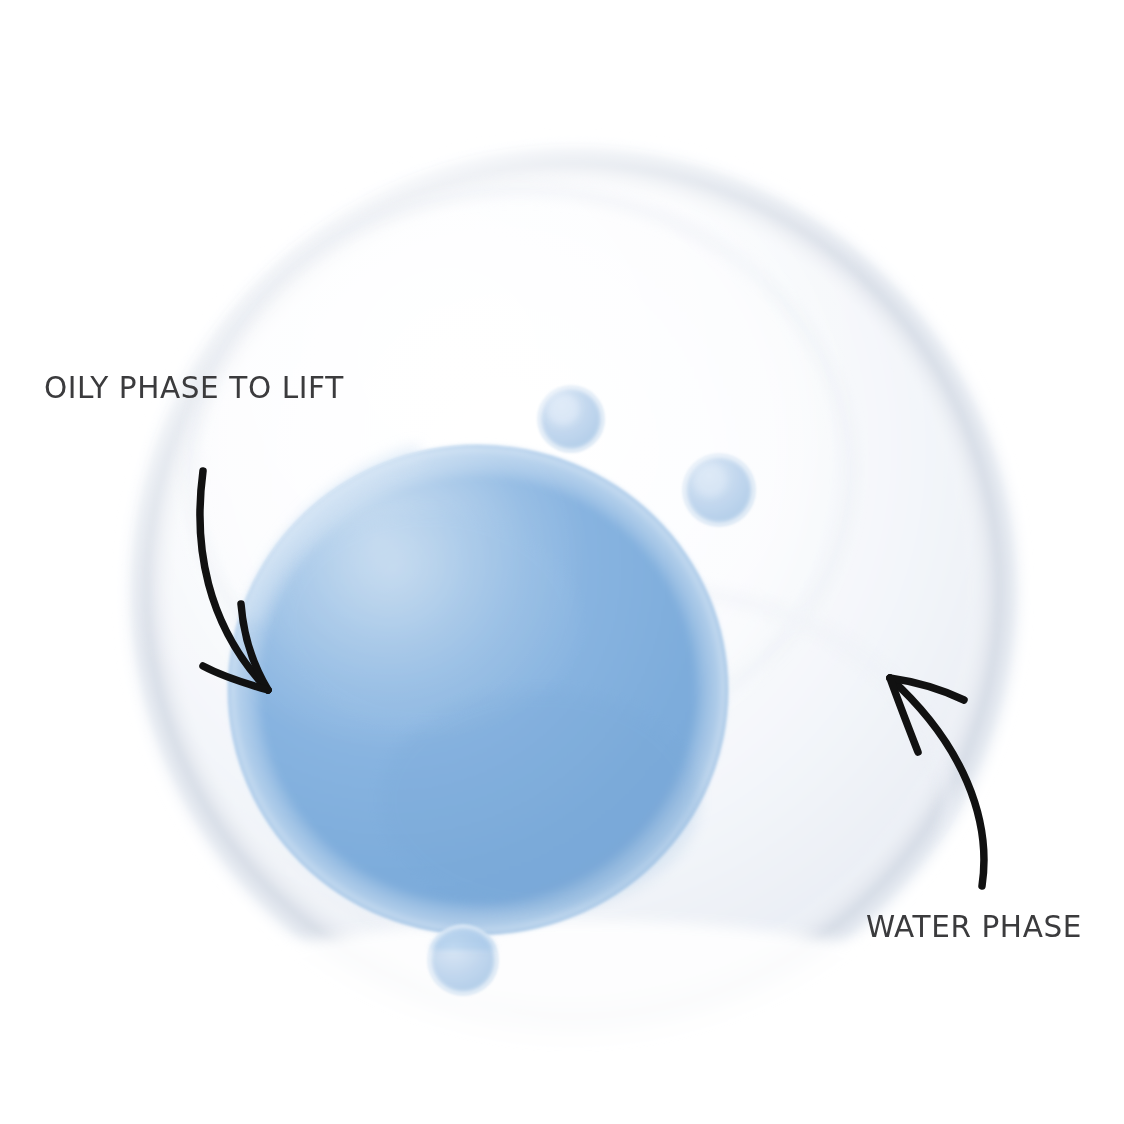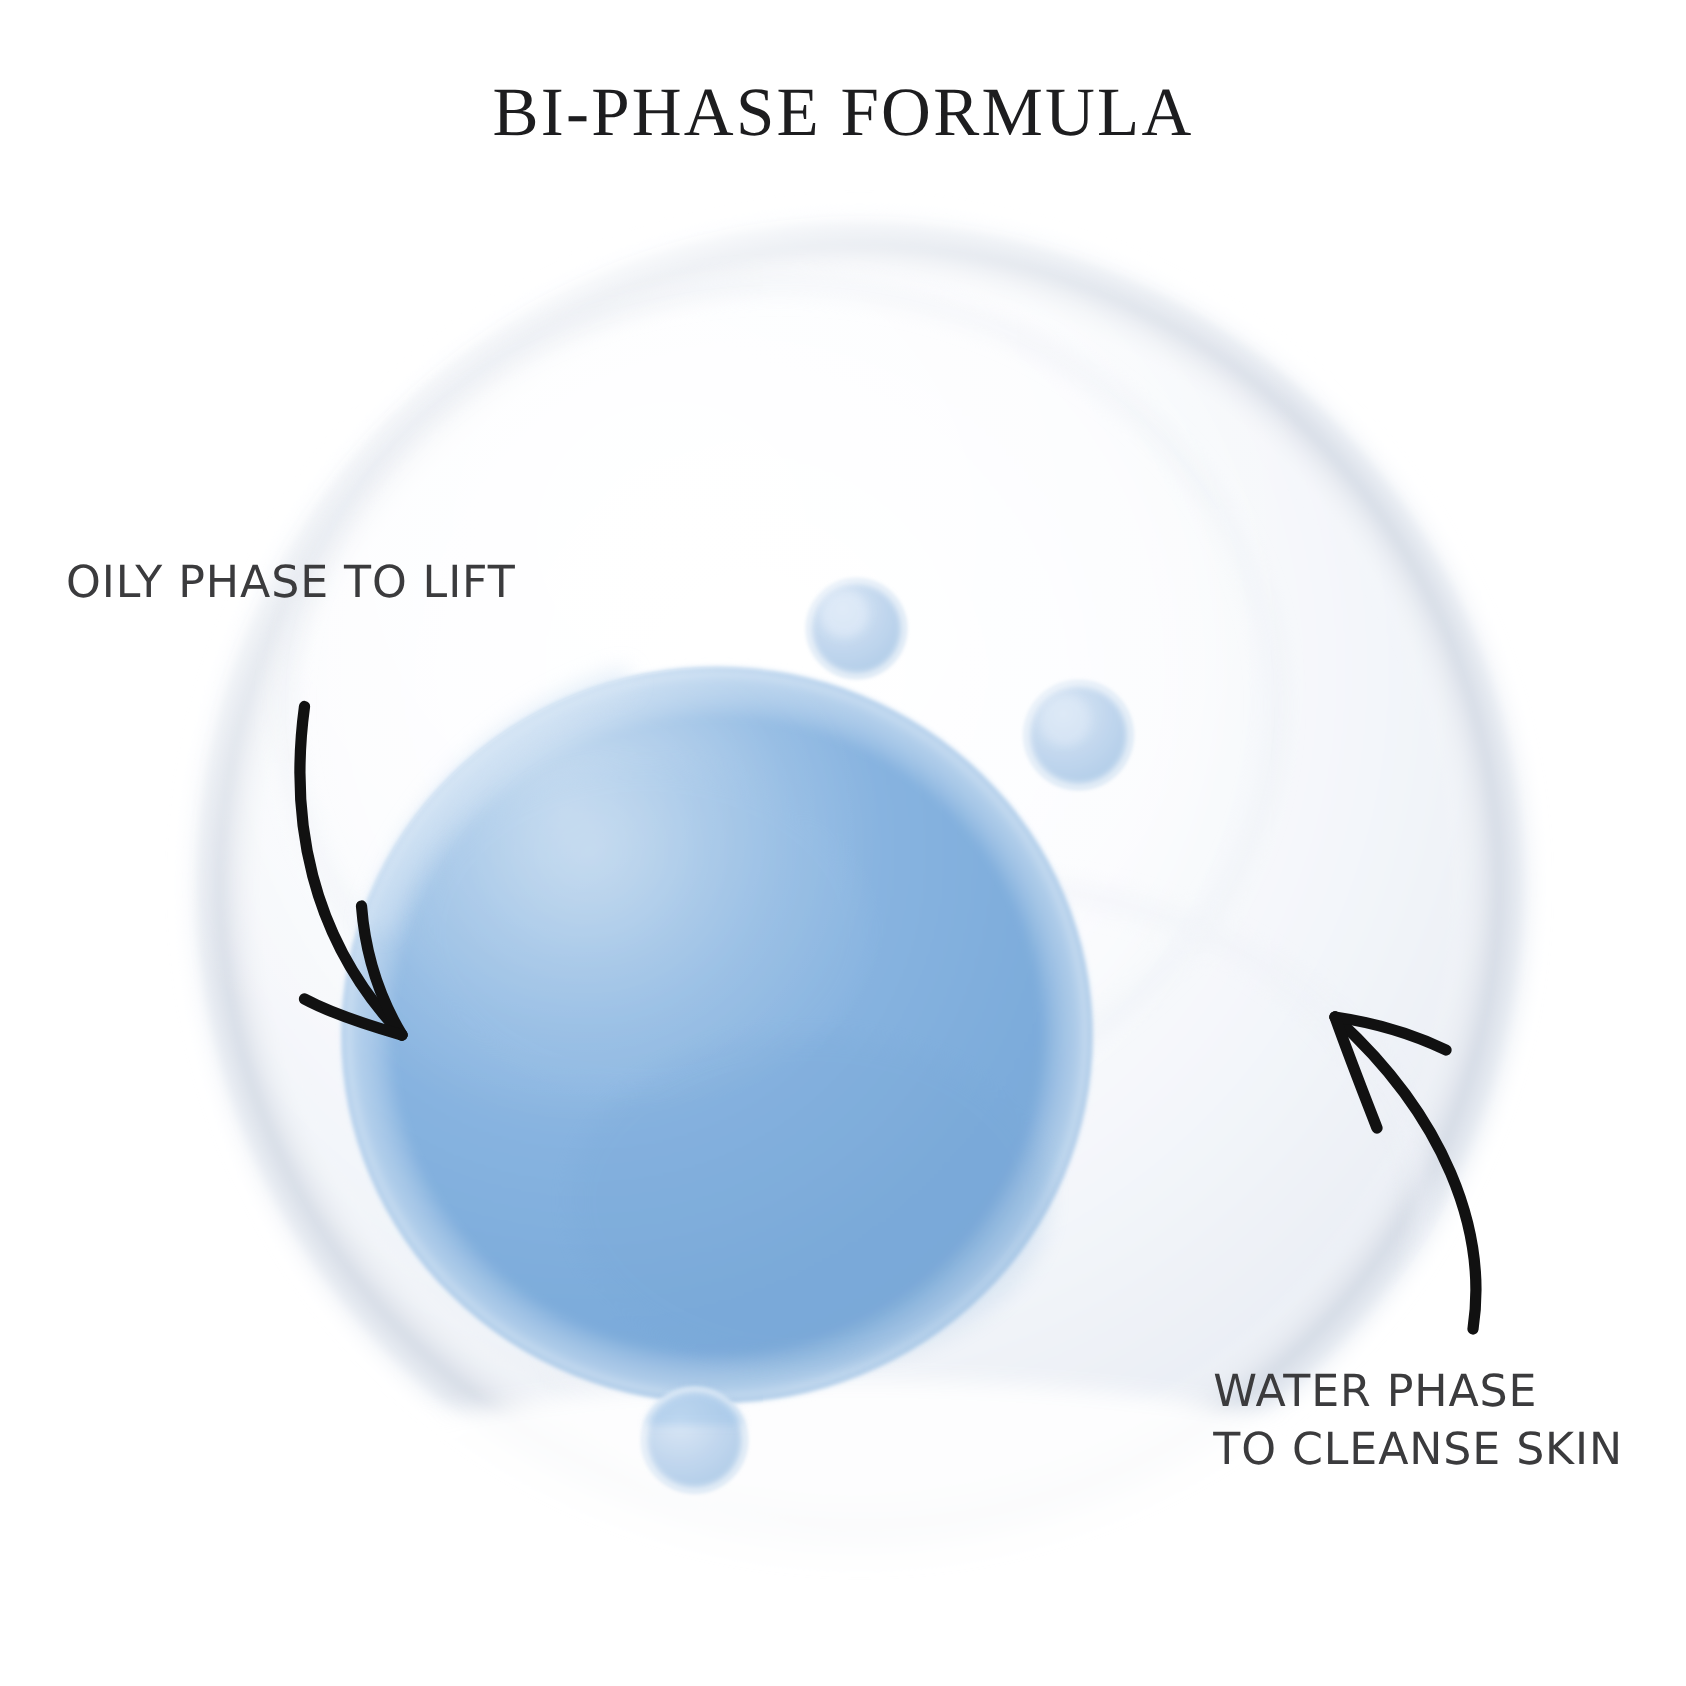--- a/index.html
+++ b/index.html
@@ -187,7 +187,6 @@
     </g>
   </svg>
 
-  <div class="title">BI-PHASE FORMULA</div>
 
   <div class="callout" id="callout-oily">
     <span class="line">OILY PHASE TO LIFT</span>

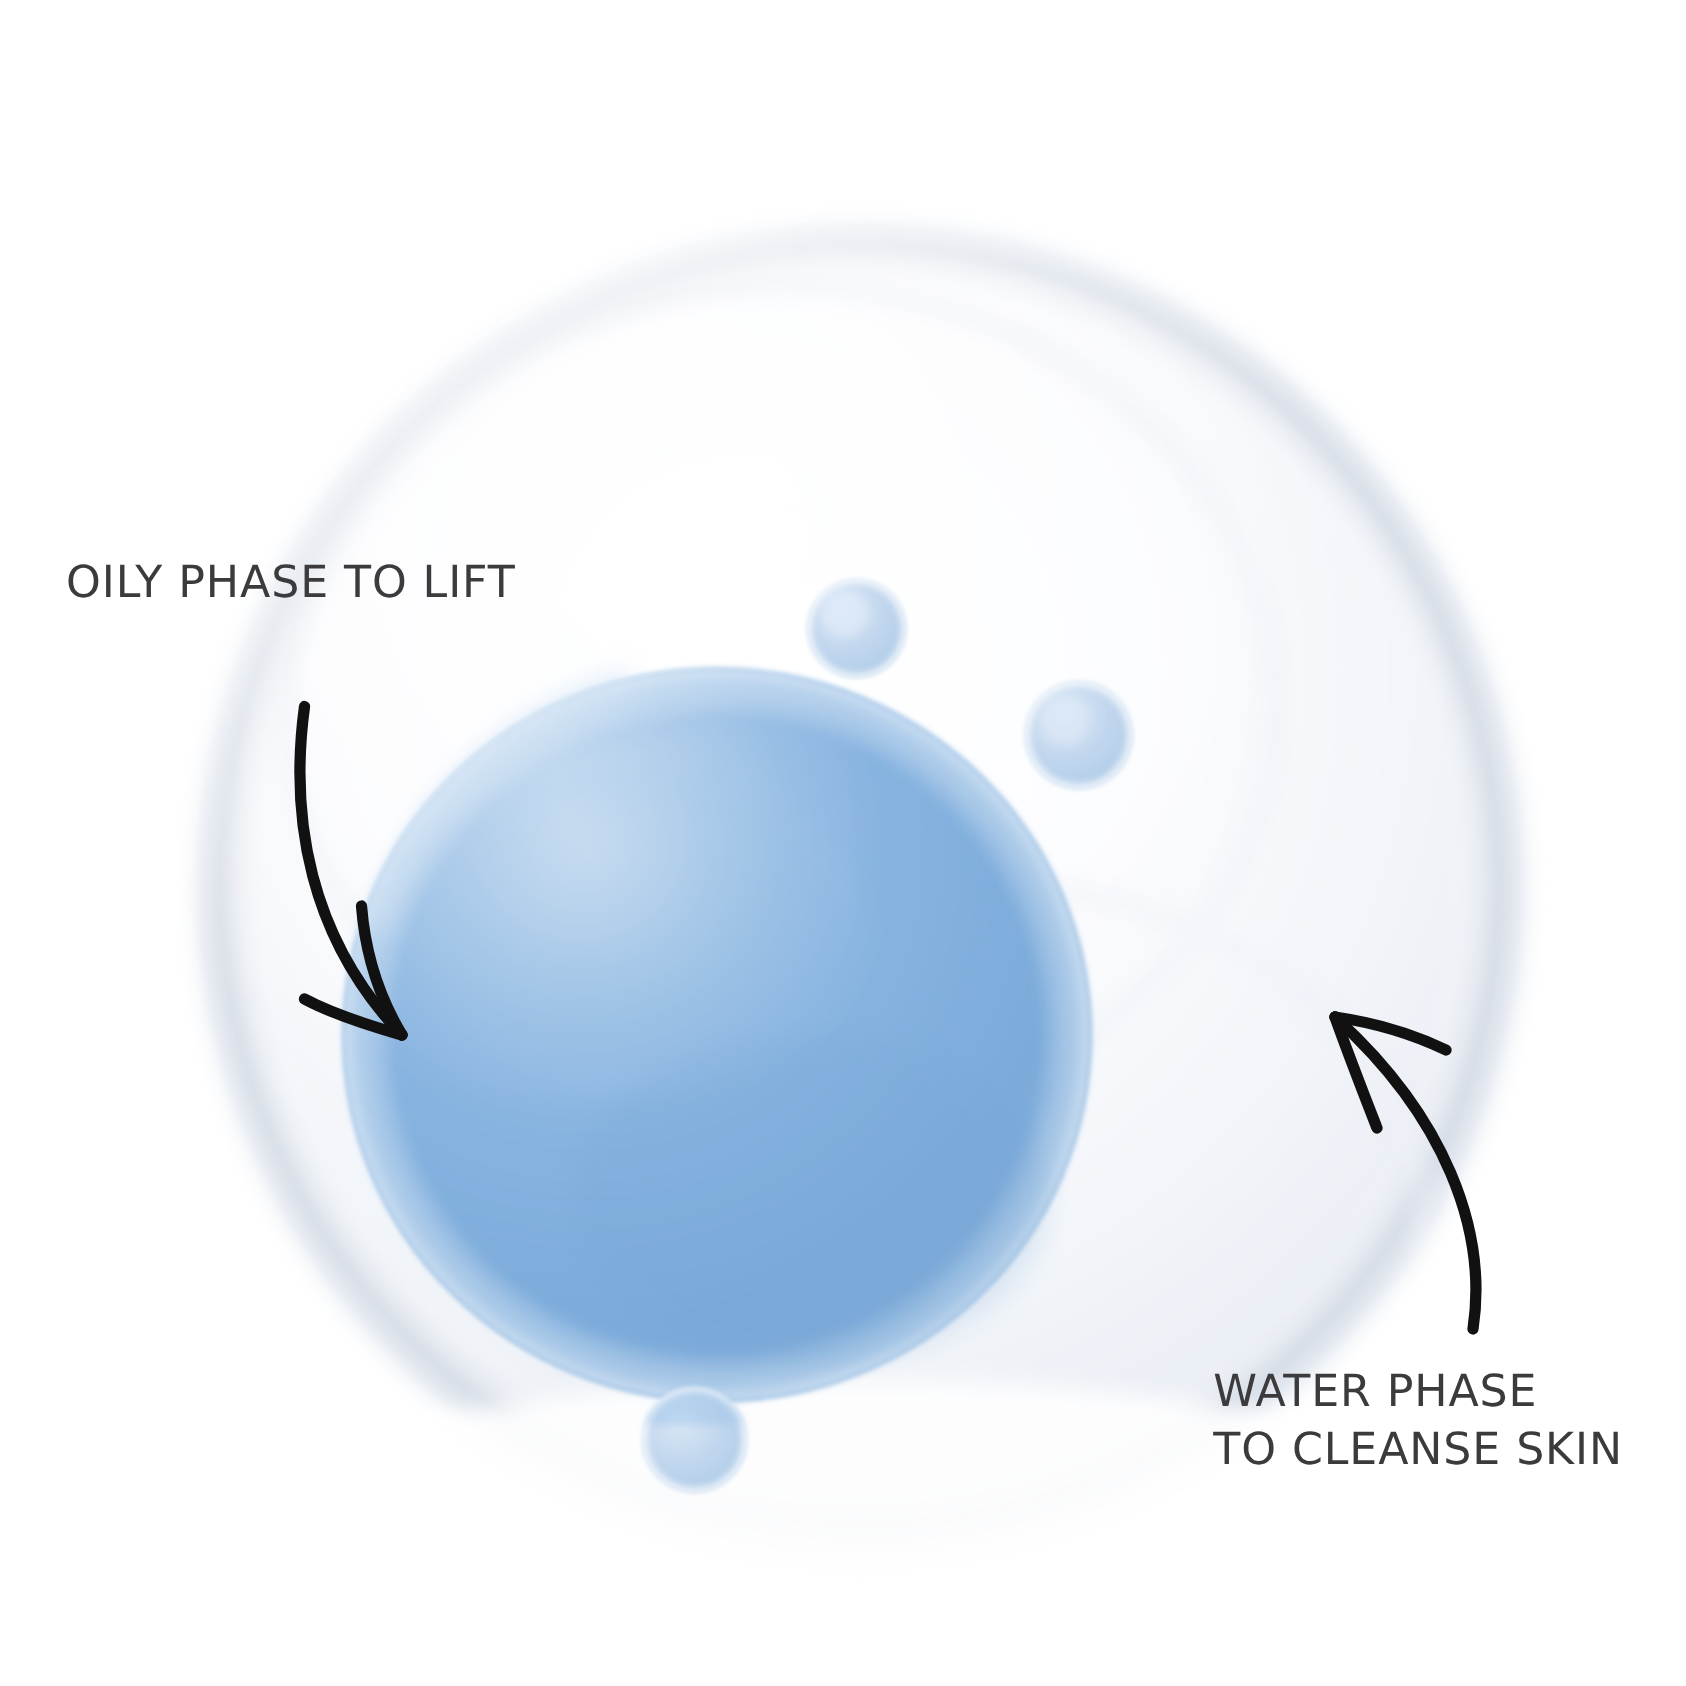--- a/index.html
+++ b/index.html
@@ -194,7 +194,6 @@
 
   <div class="callout" id="callout-water">
     <span class="line">WATER PHASE</span>
-    <span class="line">TO CLEANSE SKIN</span>
   </div>
 
 </div>

